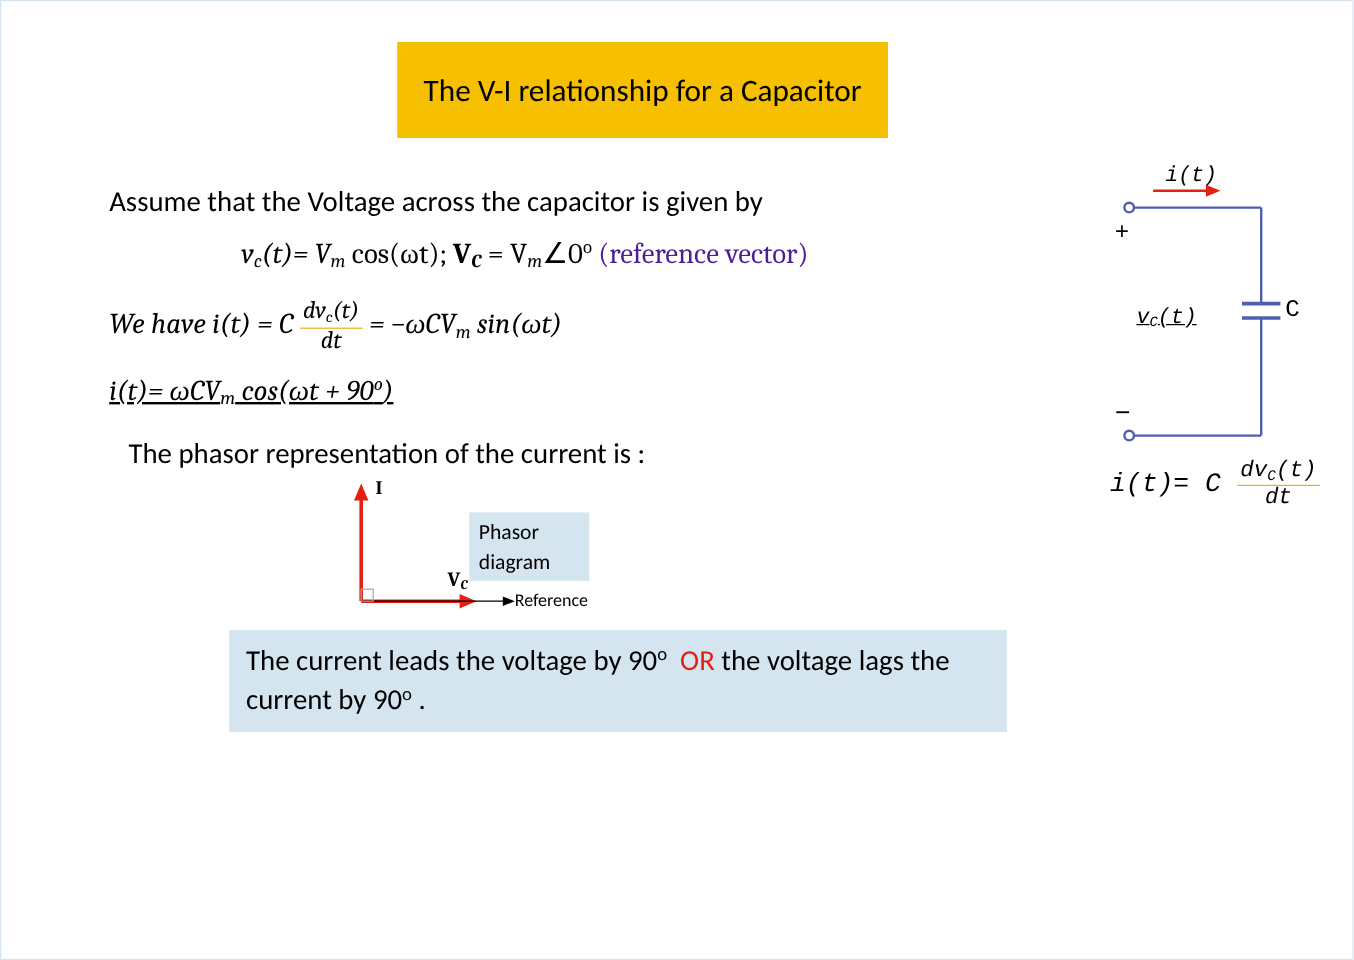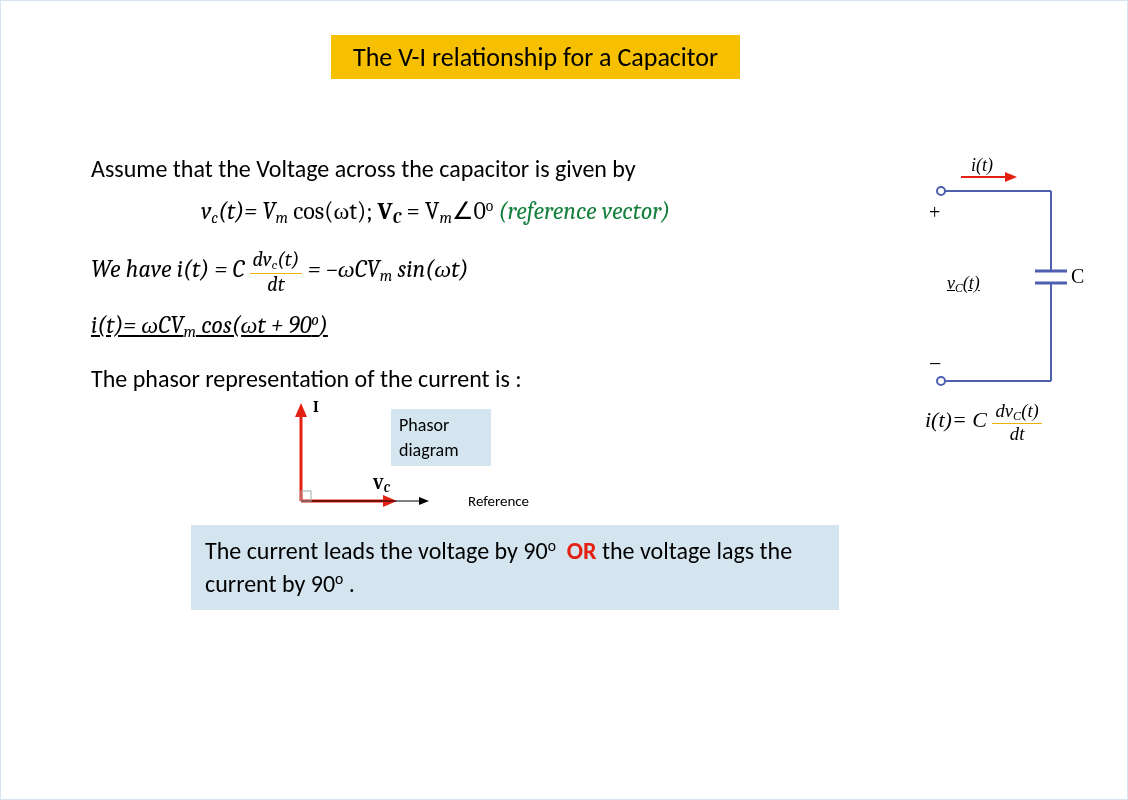--- a/index.html
+++ b/index.html
@@ -21,7 +21,7 @@
   .title-bar {
     background: #f6bf00;
     display: inline-block;
-    padding: 6px 22px;
+    padding: 24px 22px;
     font-size: 26px;
     margin-left: 280px;
     margin-top: 4px;

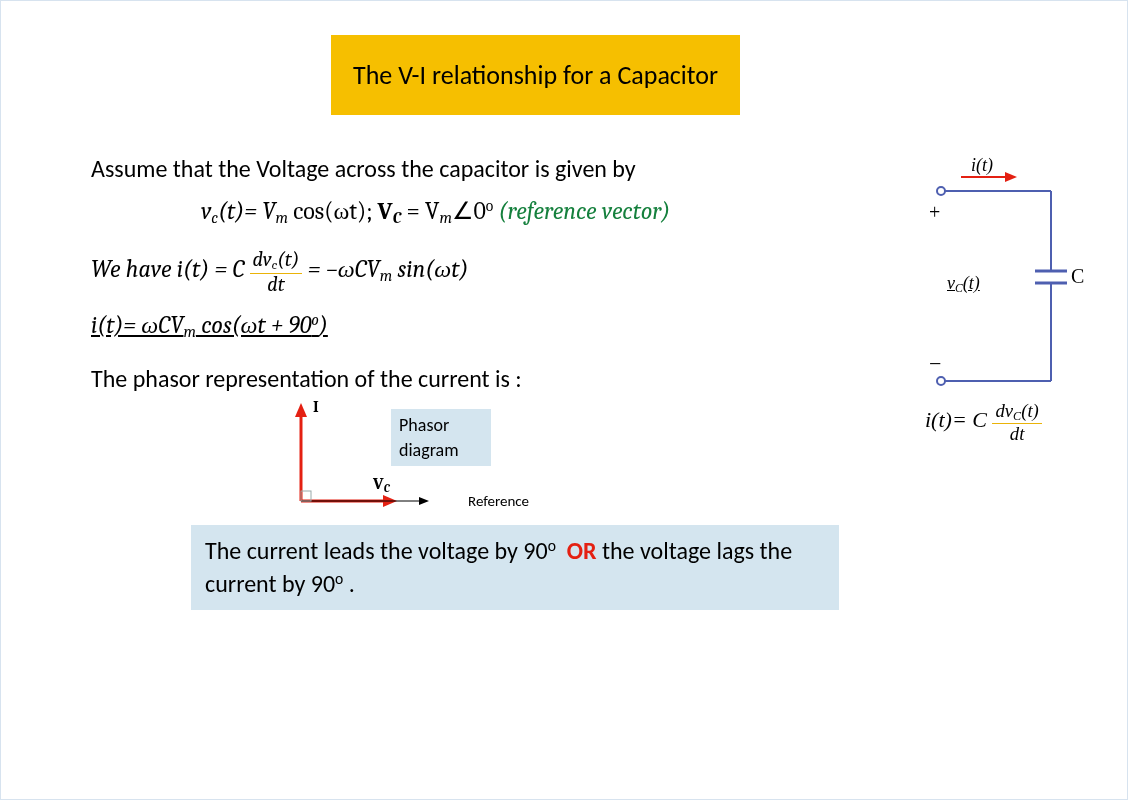--- a/index.html
+++ b/index.html
@@ -68,10 +68,10 @@
   .circuit {
     position:absolute;
     left: 920px;
-    top: 160px;
+    top: 142px;
     width: 170px;
     height: 300px;
-    font-family:Liberation Serif, serif;
+    font-family:Liberation Mono, monospace;
     font-size:18px;
   }
   .phasor-diagram {

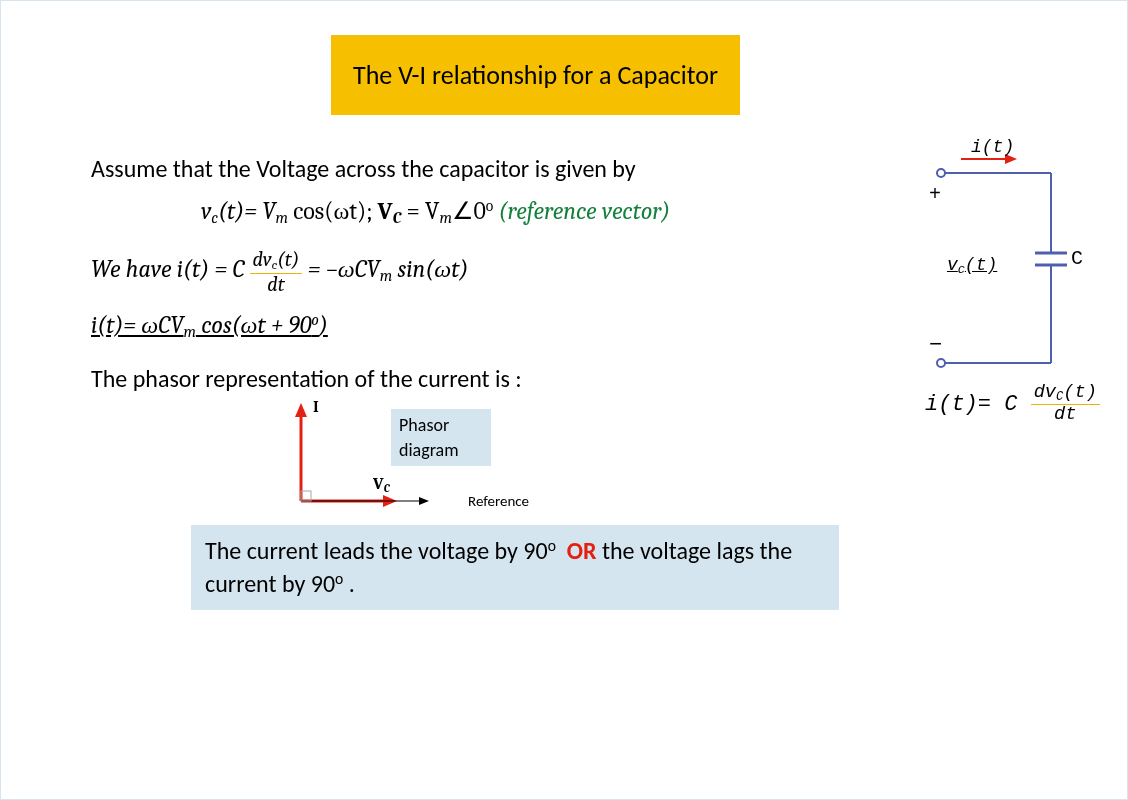--- a/index.html
+++ b/index.html
@@ -37,7 +37,7 @@
   .indent-it { margin-top: 8px; text-decoration: underline; }
   .italic { font-style: italic; font-family: "Cambria","Georgia",serif; }
   .serif { font-family: "Cambria","Georgia",serif; }
-  .refvec { color:#15803d; font-style: italic; }
+  .refvec { color:#4c1d95; }
   .phasor-line { color:#e42012; font-style: italic; font-family: "Cambria","Georgia",serif; font-size: 26px; margin-left: 150px; margin-top: 6px; }
   .phasor-caption {
     display:inline-block;

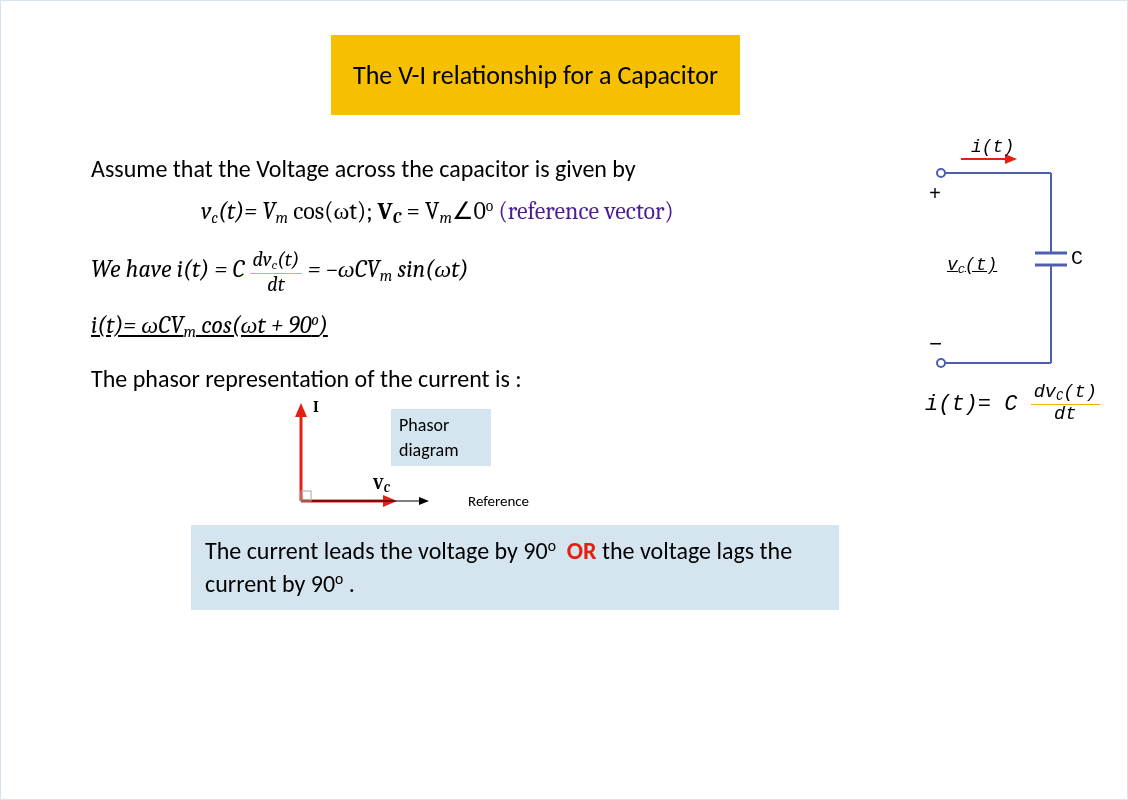--- a/index.html
+++ b/index.html
@@ -115,7 +115,7 @@
       <span>i(t)= ωCV</span><sub class="s">m</sub><span> cos(ωt + 90</span><sup class="o">o</sup><span>)</span>
     </div>
 
-    <div style="margin-top:20px;">The phasor representation of the current is :</div>
+    <div style="margin-top:20px;margin-left:16px;">The phasor representation of the current is :</div>
 
 
     <div class="phasor-diagram">

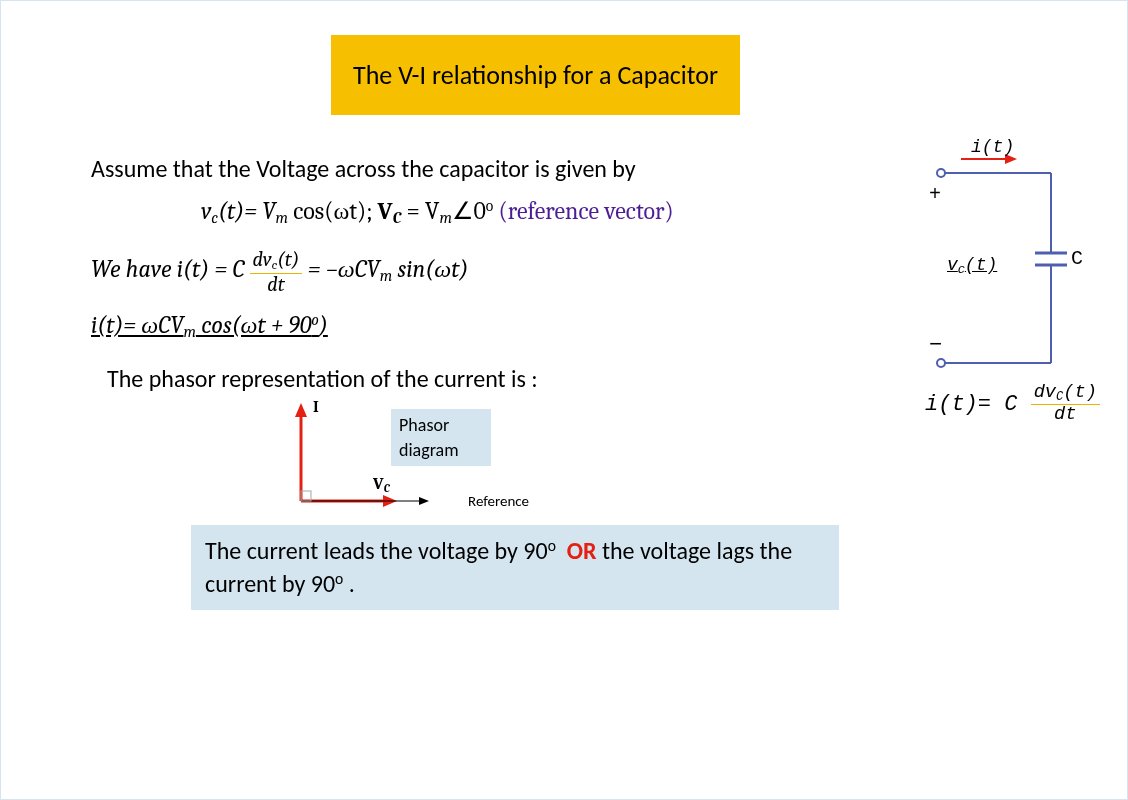--- a/index.html
+++ b/index.html
@@ -90,7 +90,7 @@
   .pd-label-Ref {
     position:absolute; left:168px; top:90px; font-size:15px; font-family:"Calibri",Arial,sans-serif;margin-left:39px;
   }
-  .pd-box { position:absolute; left:130px; top:8px; }
+  .pd-box { position:absolute; left:130px; top:26px; }
 </style>
 </head>
 <body>

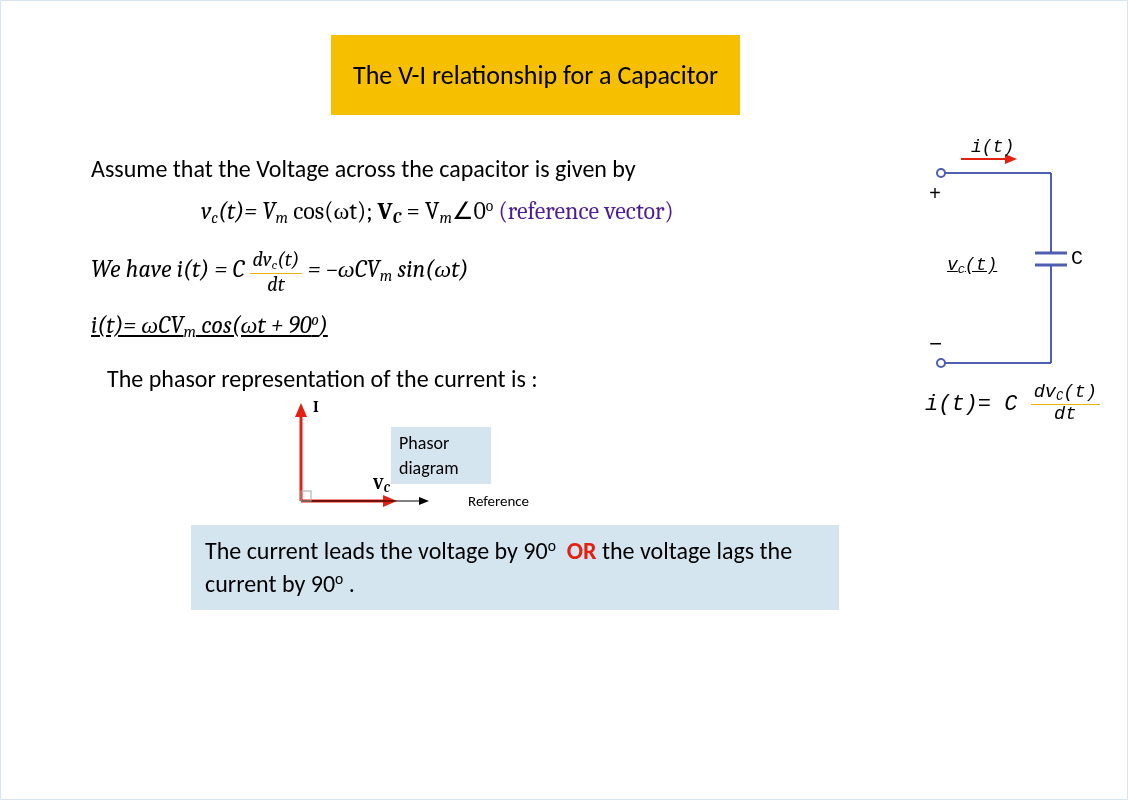--- a/index.html
+++ b/index.html
@@ -88,7 +88,7 @@
     position:absolute; left:112px; top:72px; font-family:"Cambria",serif; font-weight:bold; font-size:17px;
   }
   .pd-label-Ref {
-    position:absolute; left:168px; top:90px; font-size:15px; font-family:"Calibri",Arial,sans-serif;margin-left:39px;
+    position:absolute; left:168px; top:90px; font-size:15px; font-family:"Calibri",Arial,sans-serif;
   }
   .pd-box { position:absolute; left:130px; top:26px; }
 </style>

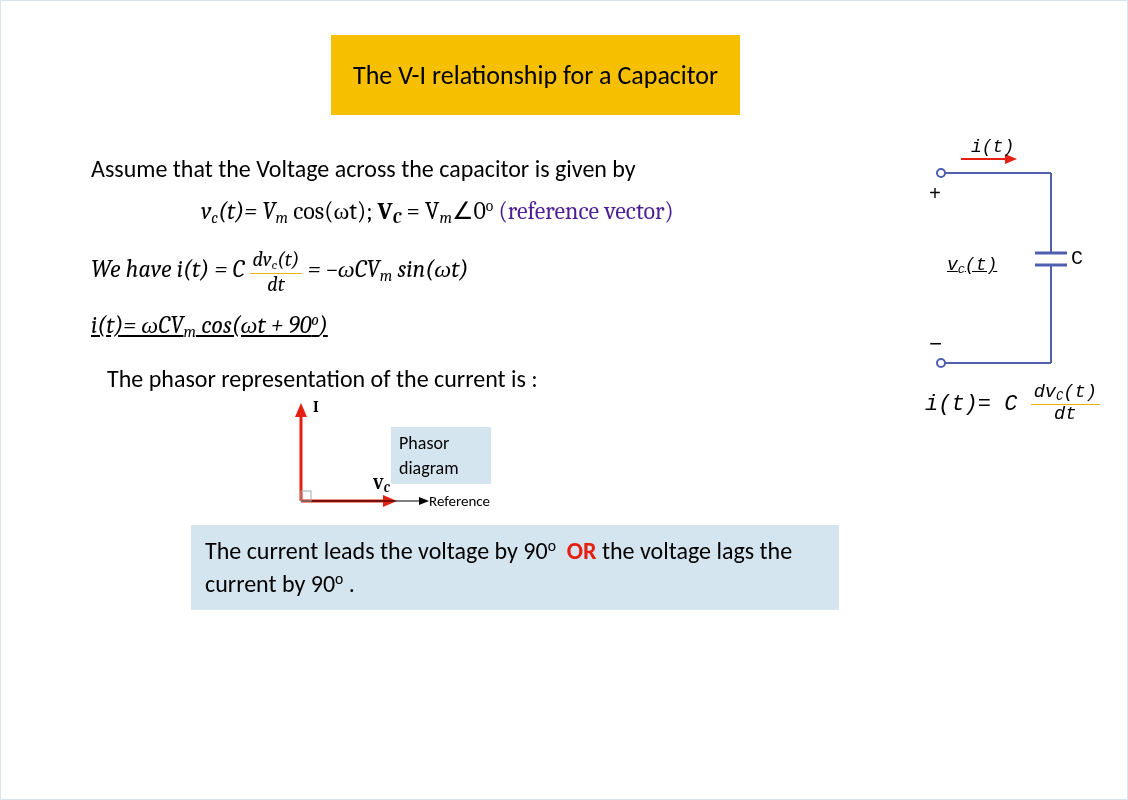--- a/index.html
+++ b/index.html
@@ -57,7 +57,7 @@
     margin-top: 4px;
     line-height:1.35;
   }
-  .conclusion .or { color:#e42012; font-weight:bold; }
+  .conclusion .or { color:#e42012; font-weight:normal; }
   sub.s { font-size:0.65em; font-style:italic; vertical-align: -0.25em; }
   sup.o { font-size:0.65em; vertical-align:0.5em; }
   .frac { display:inline-block; vertical-align:middle; text-align:center; font-size:0.85em; line-height:1.05; }

